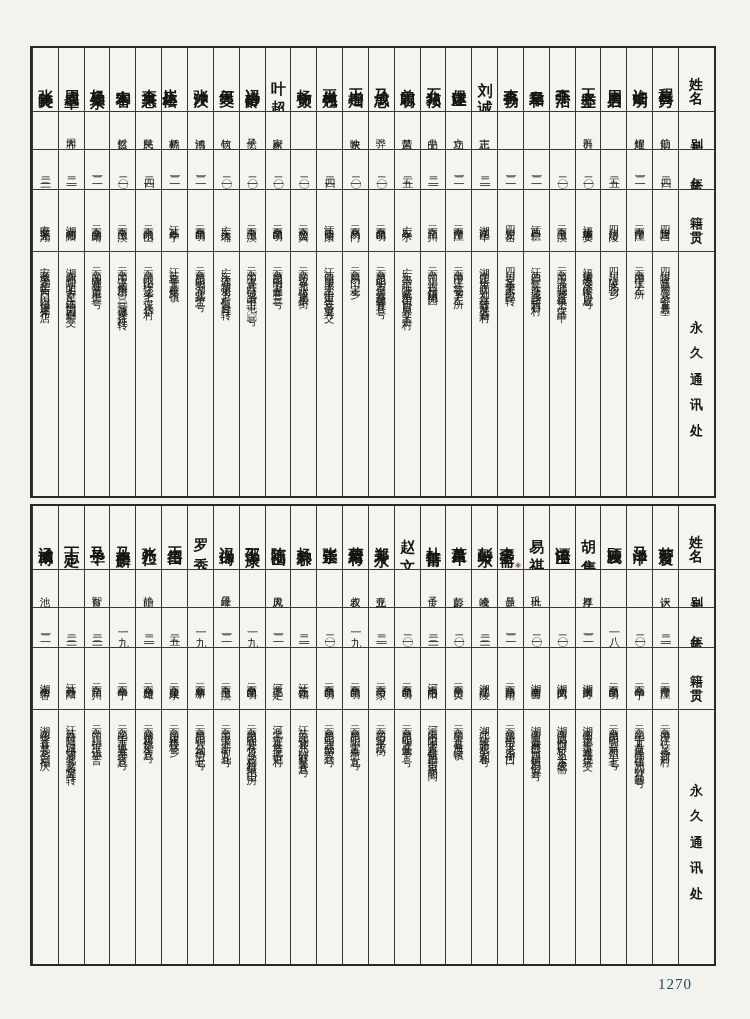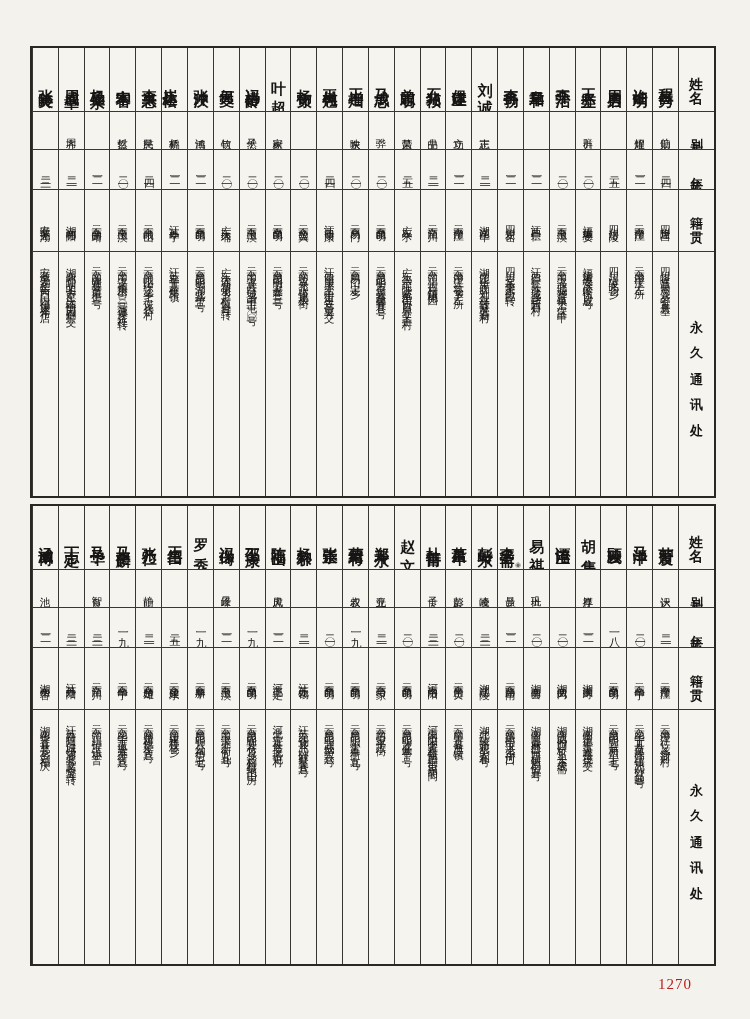--- a/index.html
+++ b/index.html
@@ -69,7 +69,7 @@
   .page-number{
     position:absolute;right:58px;bottom:26px;
     font-family:"Liberation Serif",serif;
-    font-size:15px;color:#b91c1c;letter-spacing:1px;
+    font-size:15px;color:#0c4a6e;letter-spacing:1px;
   }
 </style>
 </head>

